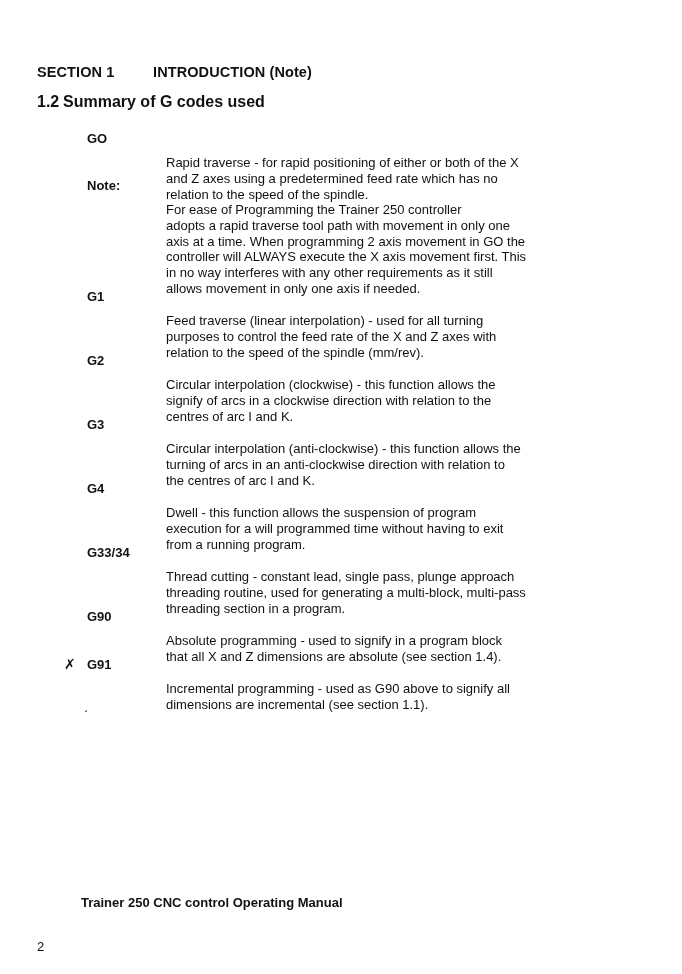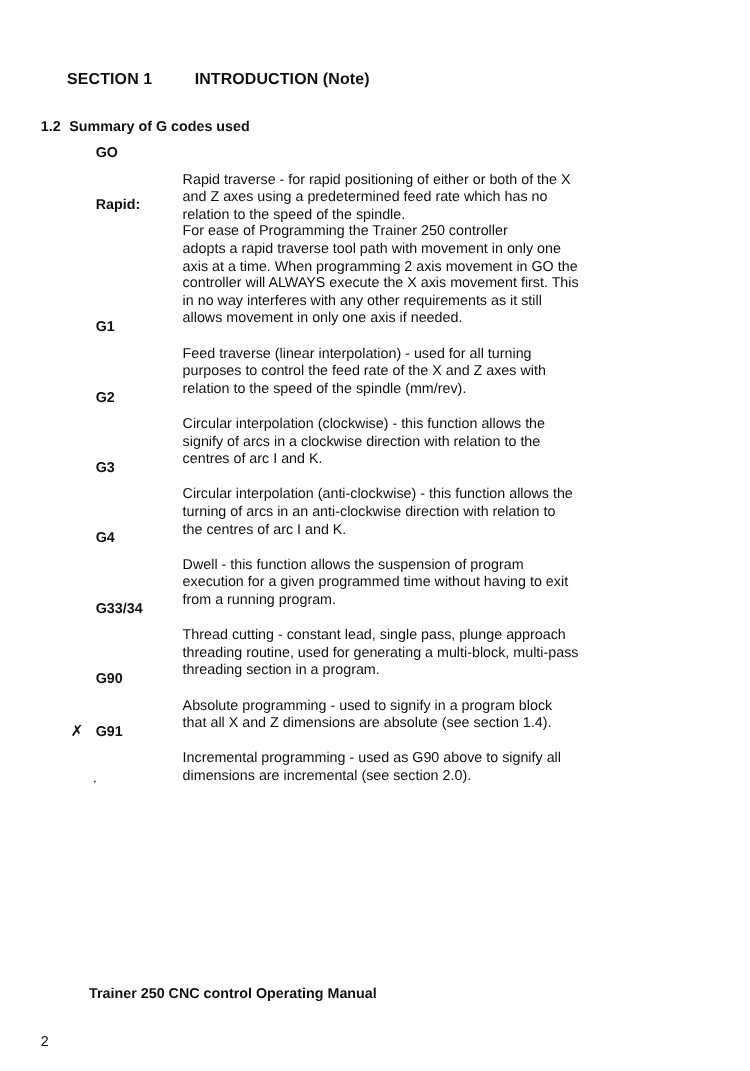--- a/index.html
+++ b/index.html
@@ -27,7 +27,6 @@
     .section-header .sec-num {
       display: inline-block;
       width: 116px;
-      margin-left: 24px;
     }
     .subsection {
       position: absolute;

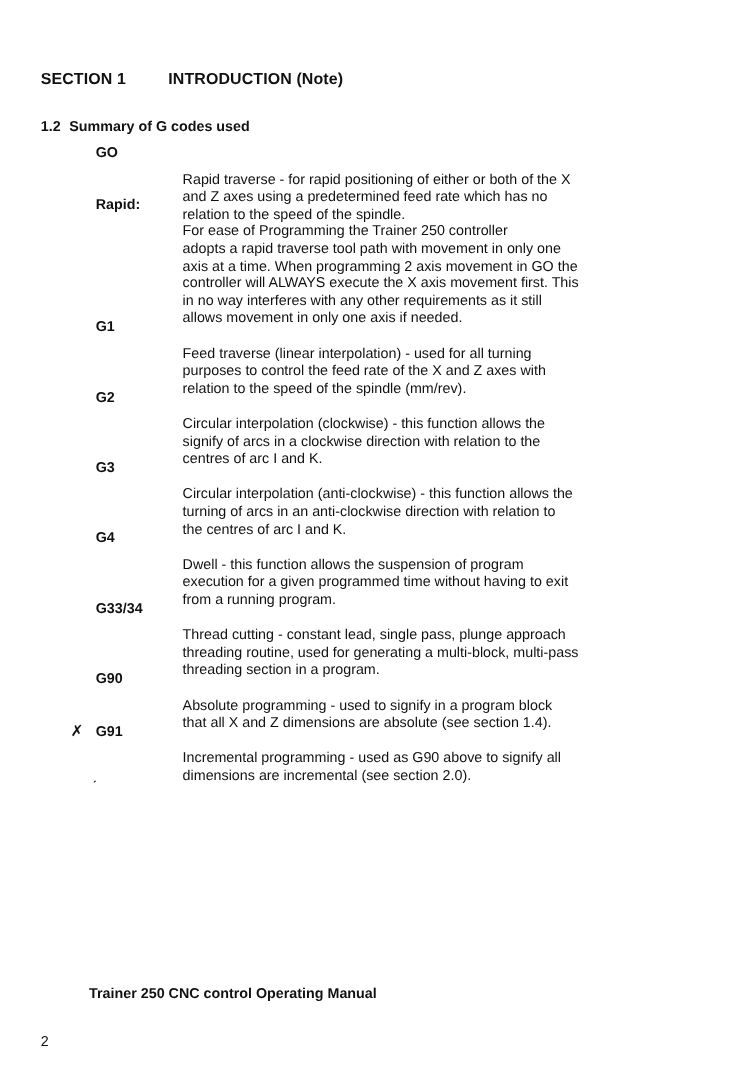--- a/index.html
+++ b/index.html
@@ -31,8 +31,8 @@
     .subsection {
       position: absolute;
       left: 37px;
-      top: 107px;
-      font-size: 13px;
+      top: 93px;
+      font-size: 16px;
       font-weight: bold;
       white-space: nowrap;
     }

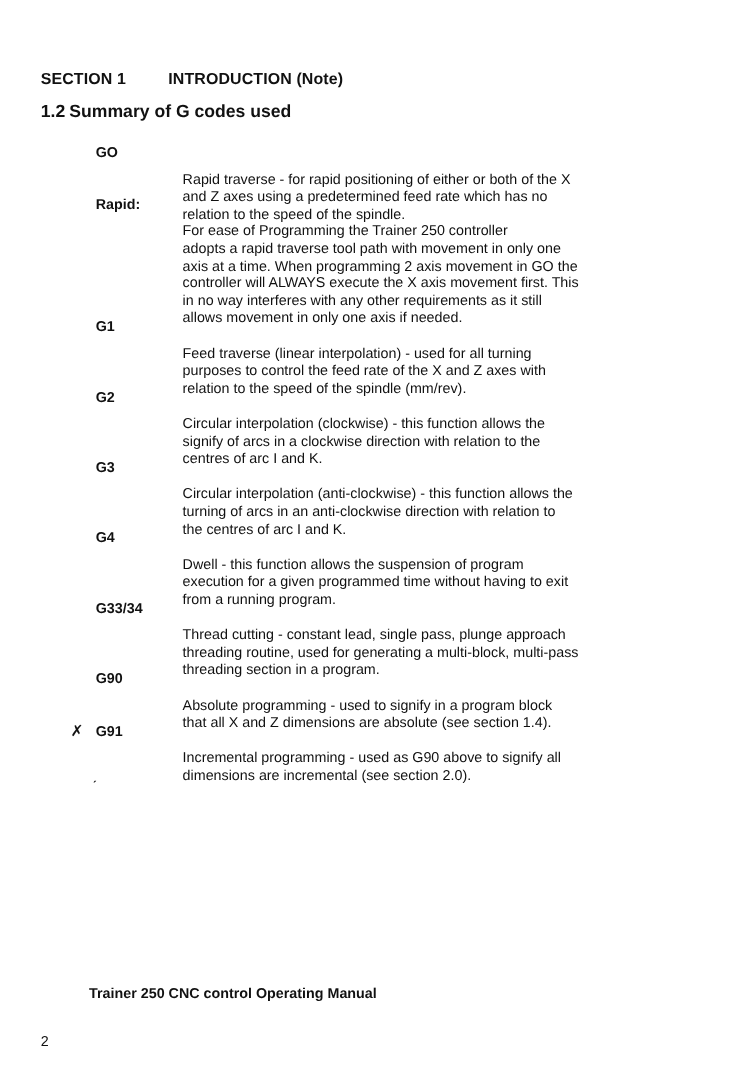--- a/index.html
+++ b/index.html
@@ -108,7 +108,7 @@
   </div>
 
   <div class="entry" style="top:178px;">
-    <span class="code">Rapid:</span>
+    <span class="code">Note:</span>
     <div class="desc">For ease of Programming the Trainer 250 controller
 adopts a rapid traverse tool path with movement in only one
 axis at a time. When programming 2 axis movement in GO the

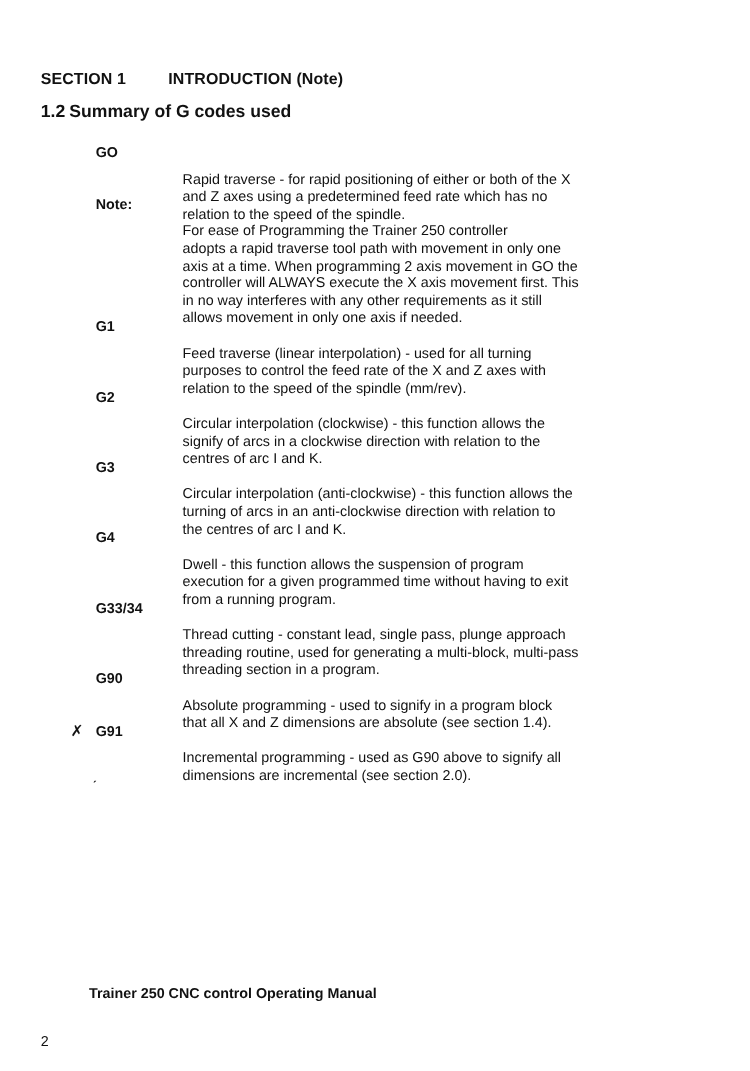--- a/index.html
+++ b/index.html
@@ -141,7 +141,7 @@
   <div class="entry" style="top:481px;">
     <span class="code">G4</span>
     <div class="desc">Dwell - this function allows the suspension of program
-execution for a given programmed time without having to exit
+execution for a will programmed time without having to exit
 from a running program.</div>
   </div>
 

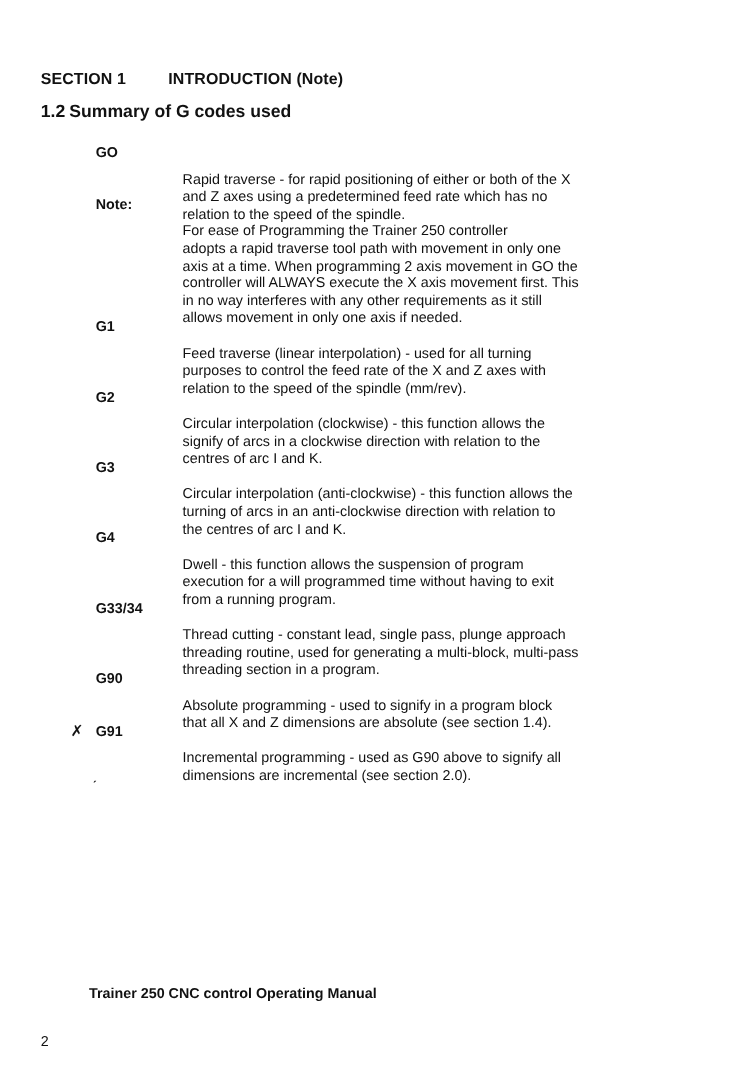--- a/index.html
+++ b/index.html
@@ -162,7 +162,7 @@
     <span class="mark" style="left:64px; top:-1px;">✗</span>
     <span class="code">G91</span>
     <div class="desc">Incremental programming - used as G90 above to signify all
-dimensions are incremental (see section 2.0).</div>
+dimensions are incremental (see section 1.1).</div>
   </div>
 
   <span class="mark" style="left:84px; top:700px; font-size:11px;">ˏ</span>

